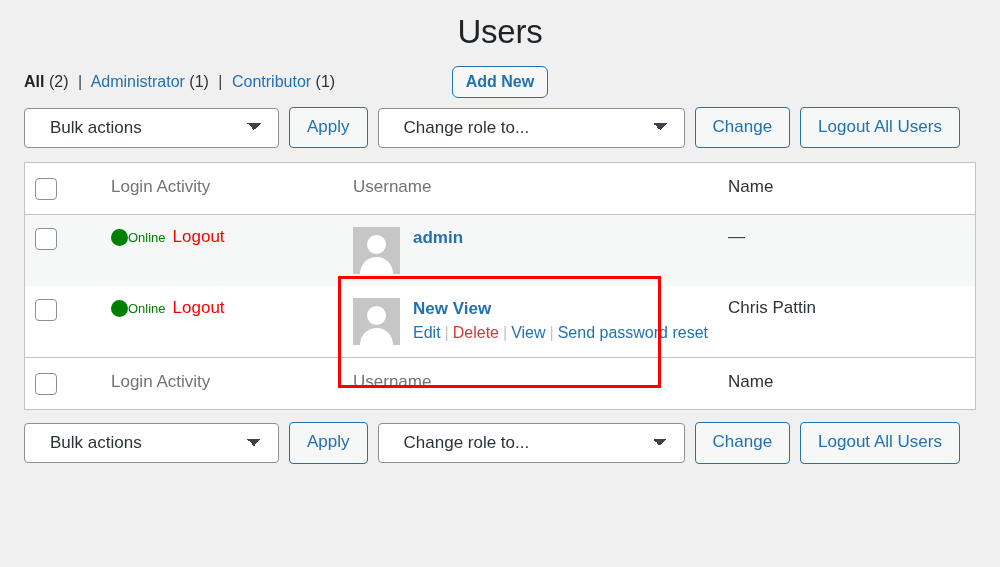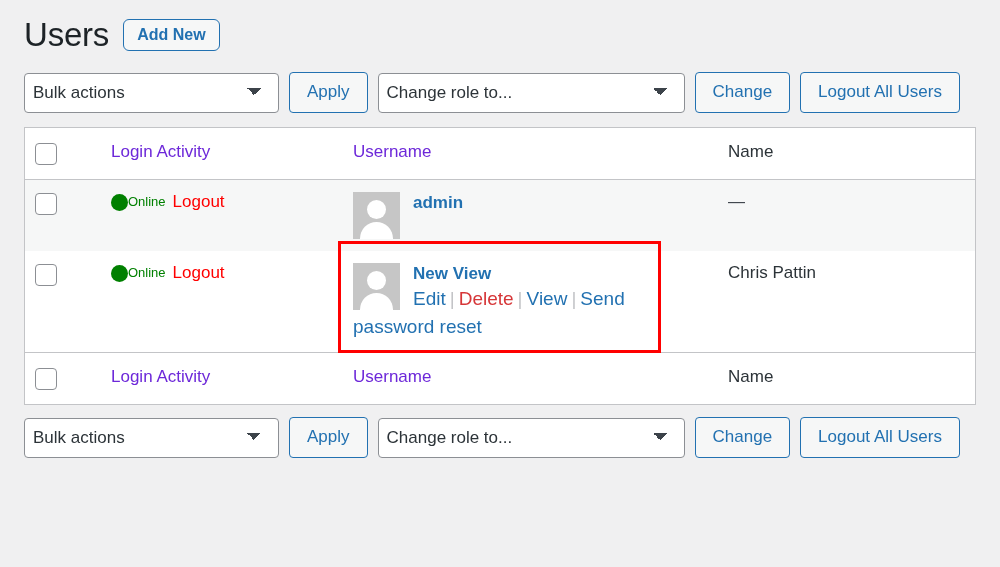--- a/index.html
+++ b/index.html
@@ -25,6 +25,7 @@
     align-items: center;
     gap: 14px;
     height: 46px;
+    flex-direction: column;
   }
   .page-title {
     font-size: 33px;

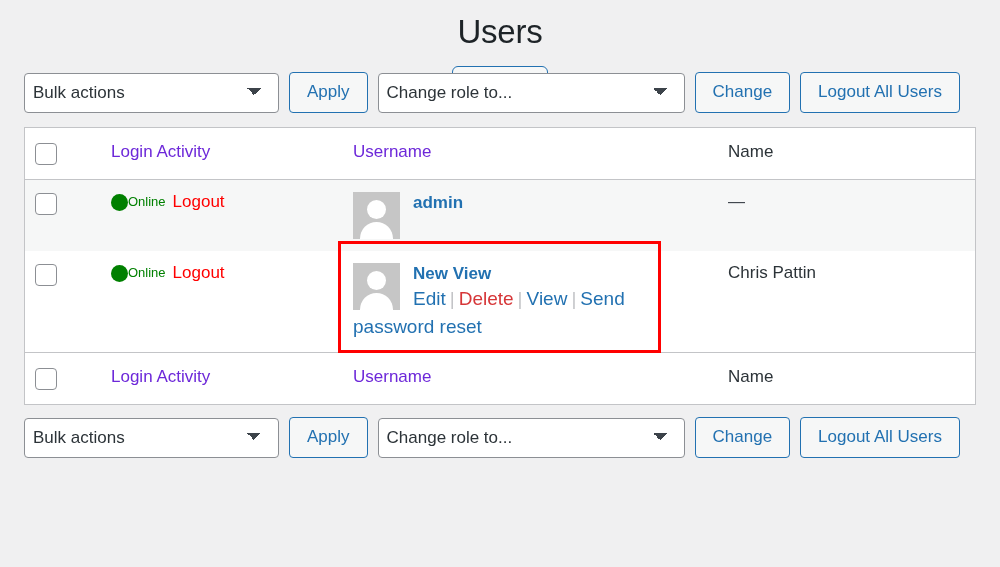--- a/index.html
+++ b/index.html
@@ -260,6 +260,16 @@
     <span class="add-new-btn">Add New</span>
   </div>
 
+  <div class="filter-links">
+    <span class="current">All</span>
+    <span class="count">(2)</span>
+    <span class="sep">|</span>
+    <a>Administrator</a>
+    <span class="count">(1)</span>
+    <span class="sep">|</span>
+    <a>Contributor</a>
+    <span class="count">(1)</span>
+  </div>
 
   <div class="tablenav top">
     <select class="wp-select bulk-select">

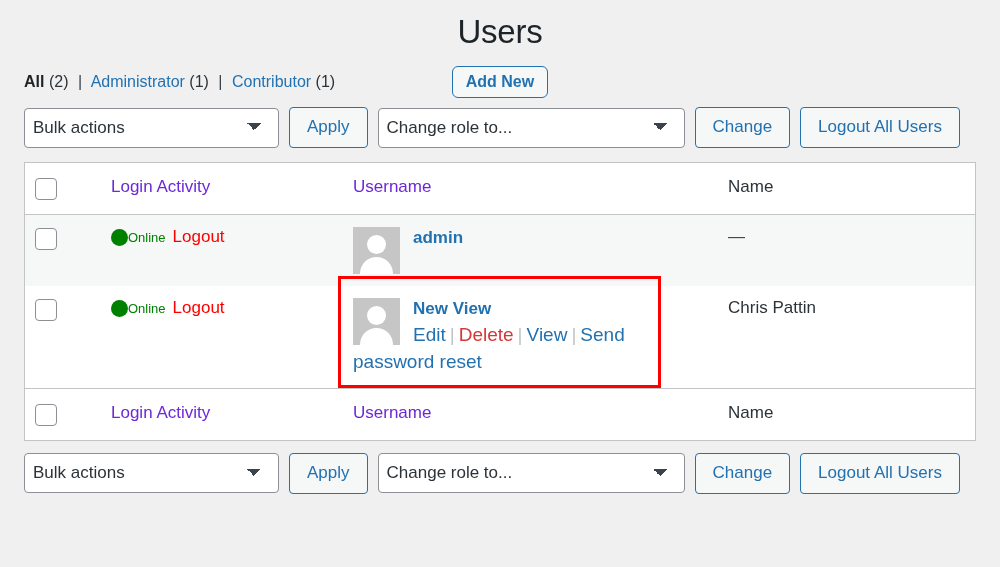--- a/index.html
+++ b/index.html
@@ -91,7 +91,7 @@
     background-color: #fff;
     border: 1px solid #8c8f94;
     border-radius: 4px;
-    padding: 8px 46px 8px 8px;
+    padding: 8px 46px 8px 25px;
     line-height: 1.3;
     cursor: pointer;
     background-image:

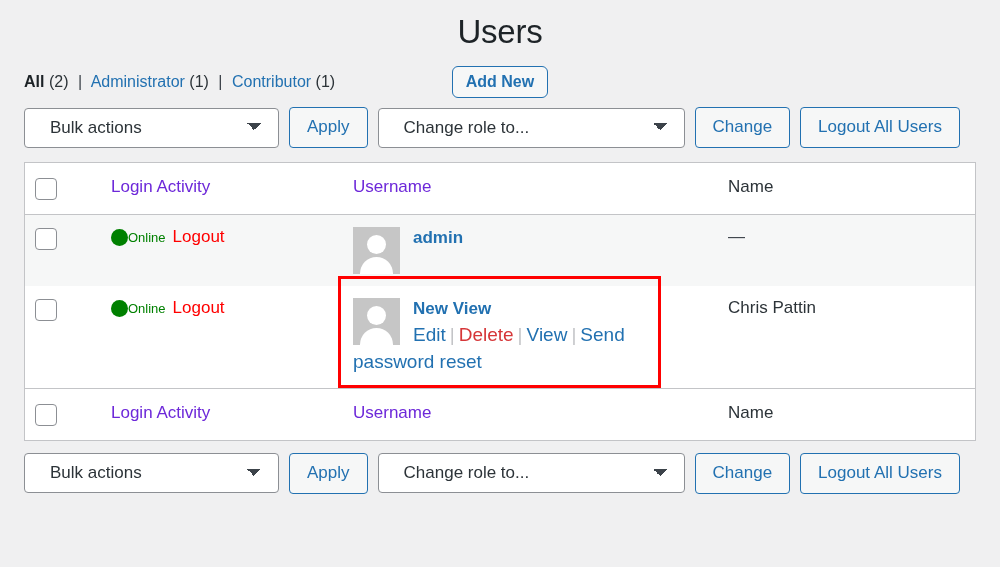--- a/index.html
+++ b/index.html
@@ -138,7 +138,7 @@
   .wp-list-table thead th,
   .wp-list-table tfoot th {
     font-weight: 400;
-    color: #6d28d9;
+    color: #737373;
     padding-top: 14px;
     padding-bottom: 14px;
   }

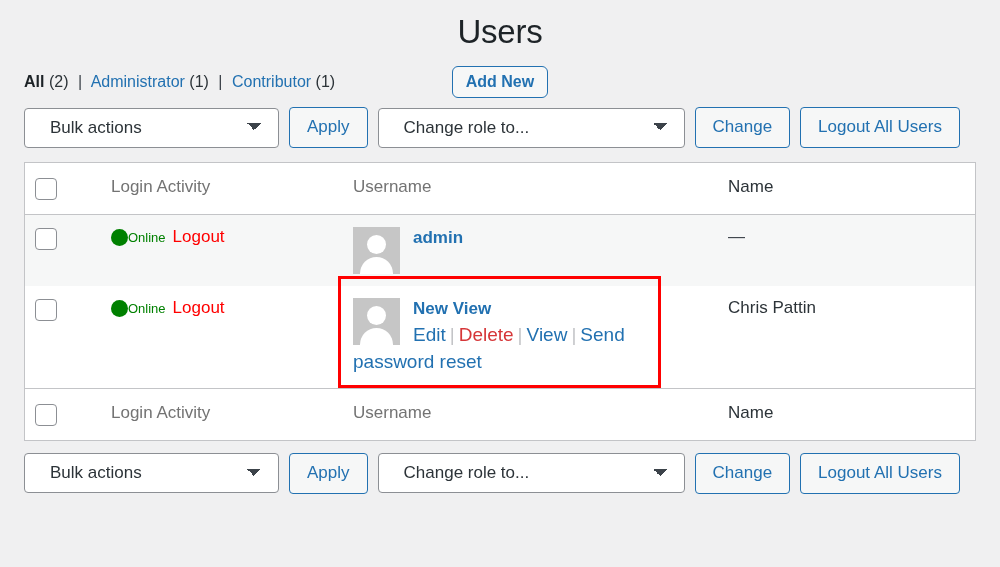--- a/index.html
+++ b/index.html
@@ -234,7 +234,7 @@
     cursor: pointer;
   }
   .row-actions {
-    font-size: 19px;
+    font-size: 16px;
     line-height: 1.45;
     color: #3c434a;
   }

